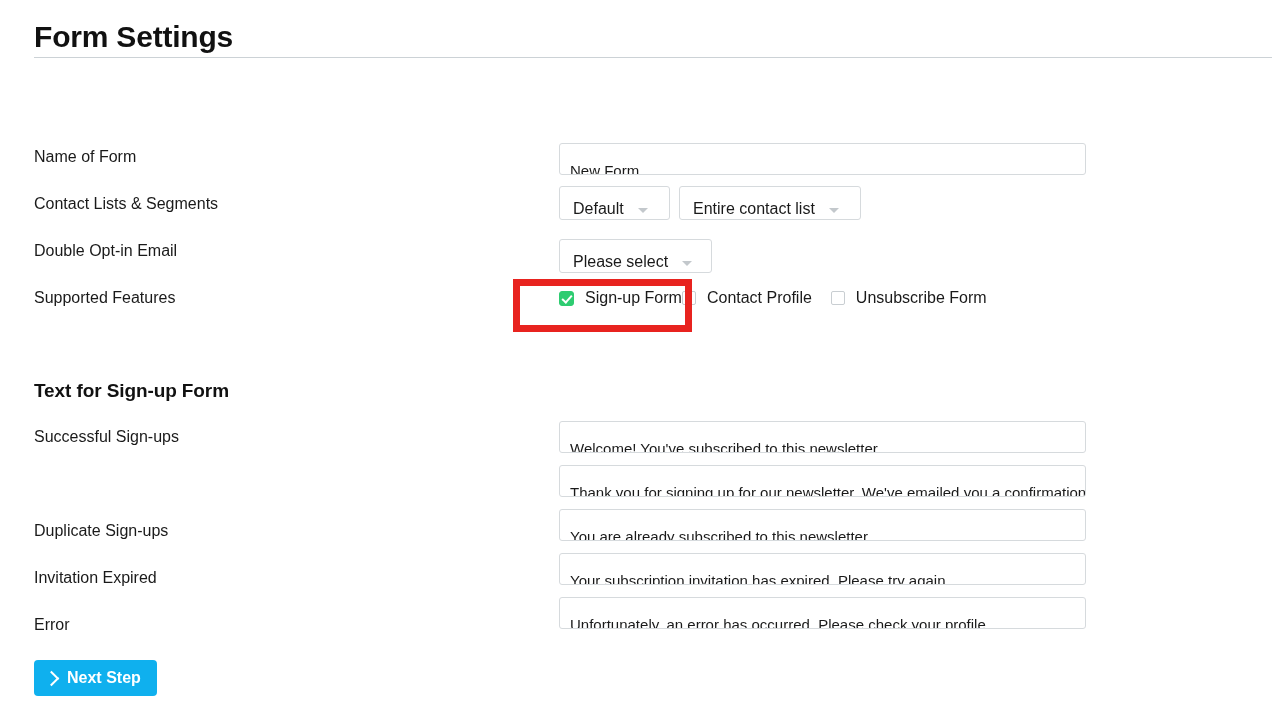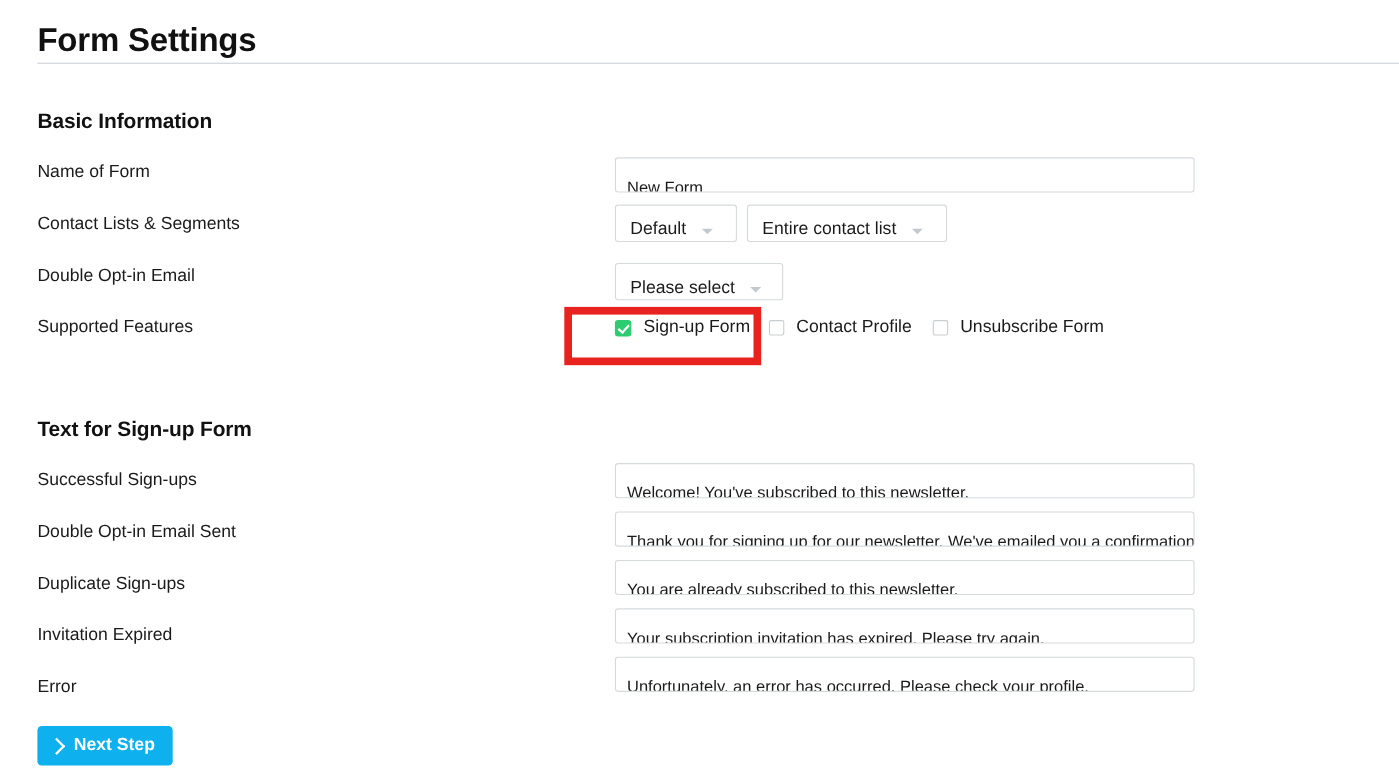--- a/index.html
+++ b/index.html
@@ -215,7 +215,6 @@
   <div class="page-title">Form Settings</div>
   <div class="title-rule"></div>
 
-  <div class="section-heading" id="heading-basic">Basic Information</div>
 
   <div class="field-label" style="top:147px;">Name of Form</div>
   <div class="text-input wide" style="top:143px;">New Form</div>

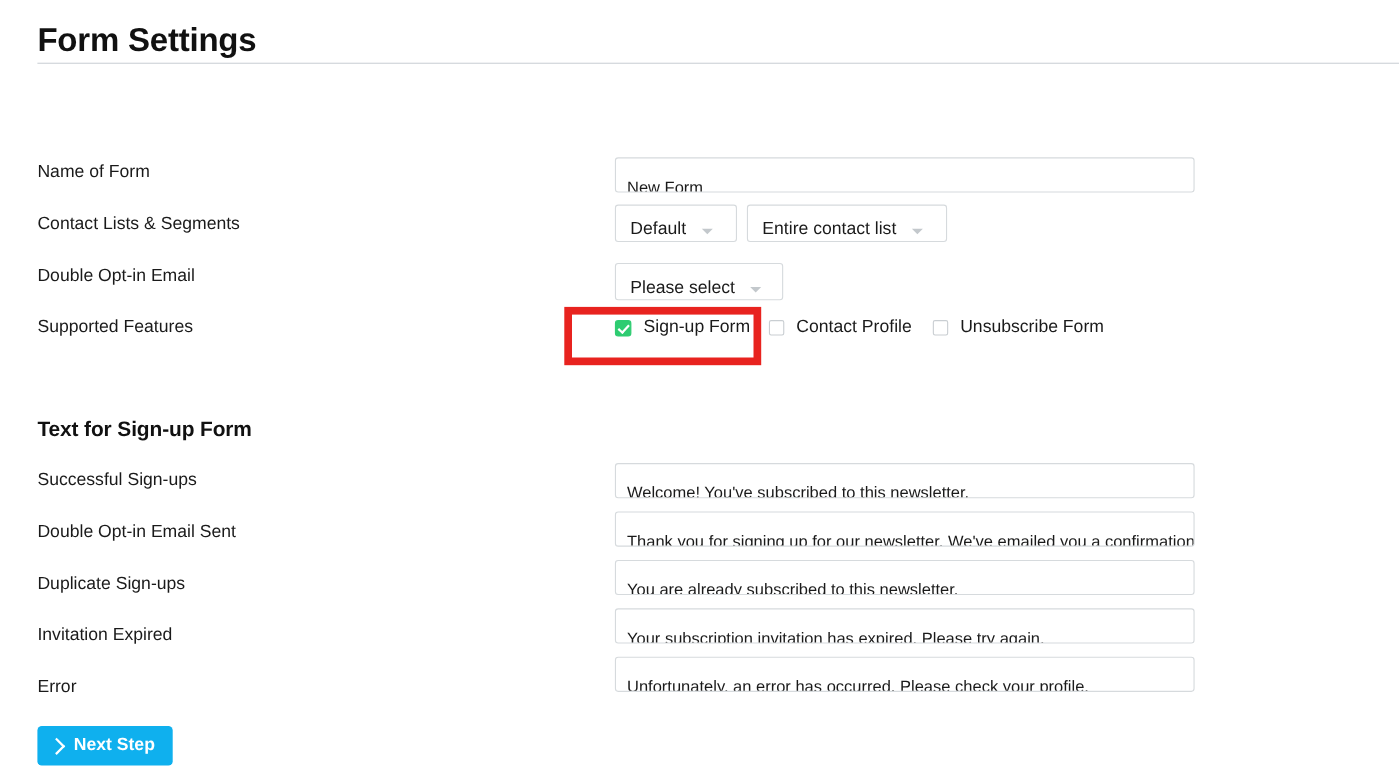--- a/index.html
+++ b/index.html
@@ -160,7 +160,7 @@
   }
 
   
-  #cb-item-signup { margin-left: 39px; margin-right: 17px; }
+  #cb-item-signup { margin-left: 39px; }
   #cb-item-contact { margin-right: 19px; }
 
   

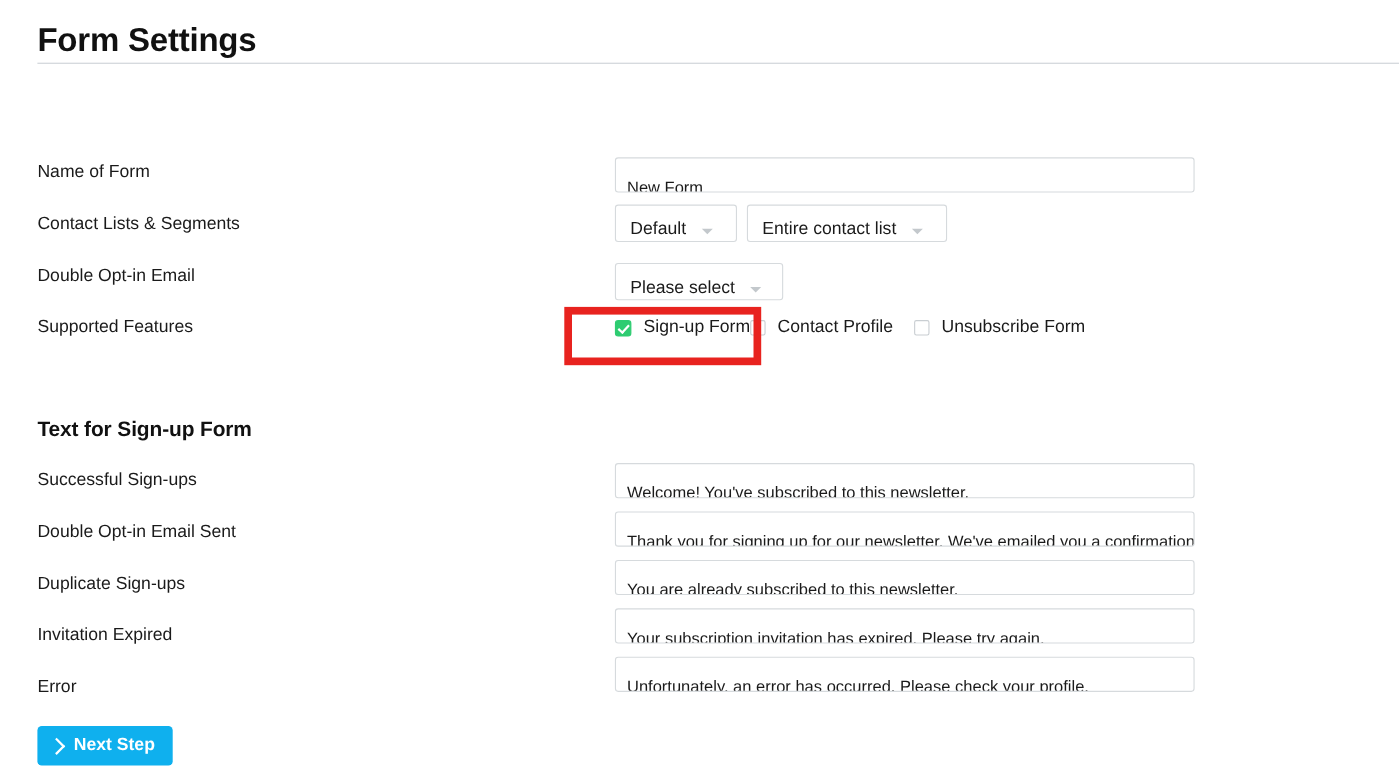--- a/index.html
+++ b/index.html
@@ -259,7 +259,6 @@
   <div class="field-label" style="top:427px;">Successful Sign-ups</div>
   <div class="text-input wide" style="top:421px;">Welcome! You've subscribed to this newsletter.</div>
 
-  <div class="field-label" style="top:474px;">Double Opt-in Email Sent</div>
   <div class="text-input wide" style="top:465px;">Thank you for signing up for our newsletter. We've emailed you a confirmation link.</div>
 
   <div class="field-label" style="top:521px;">Duplicate Sign-ups</div>

